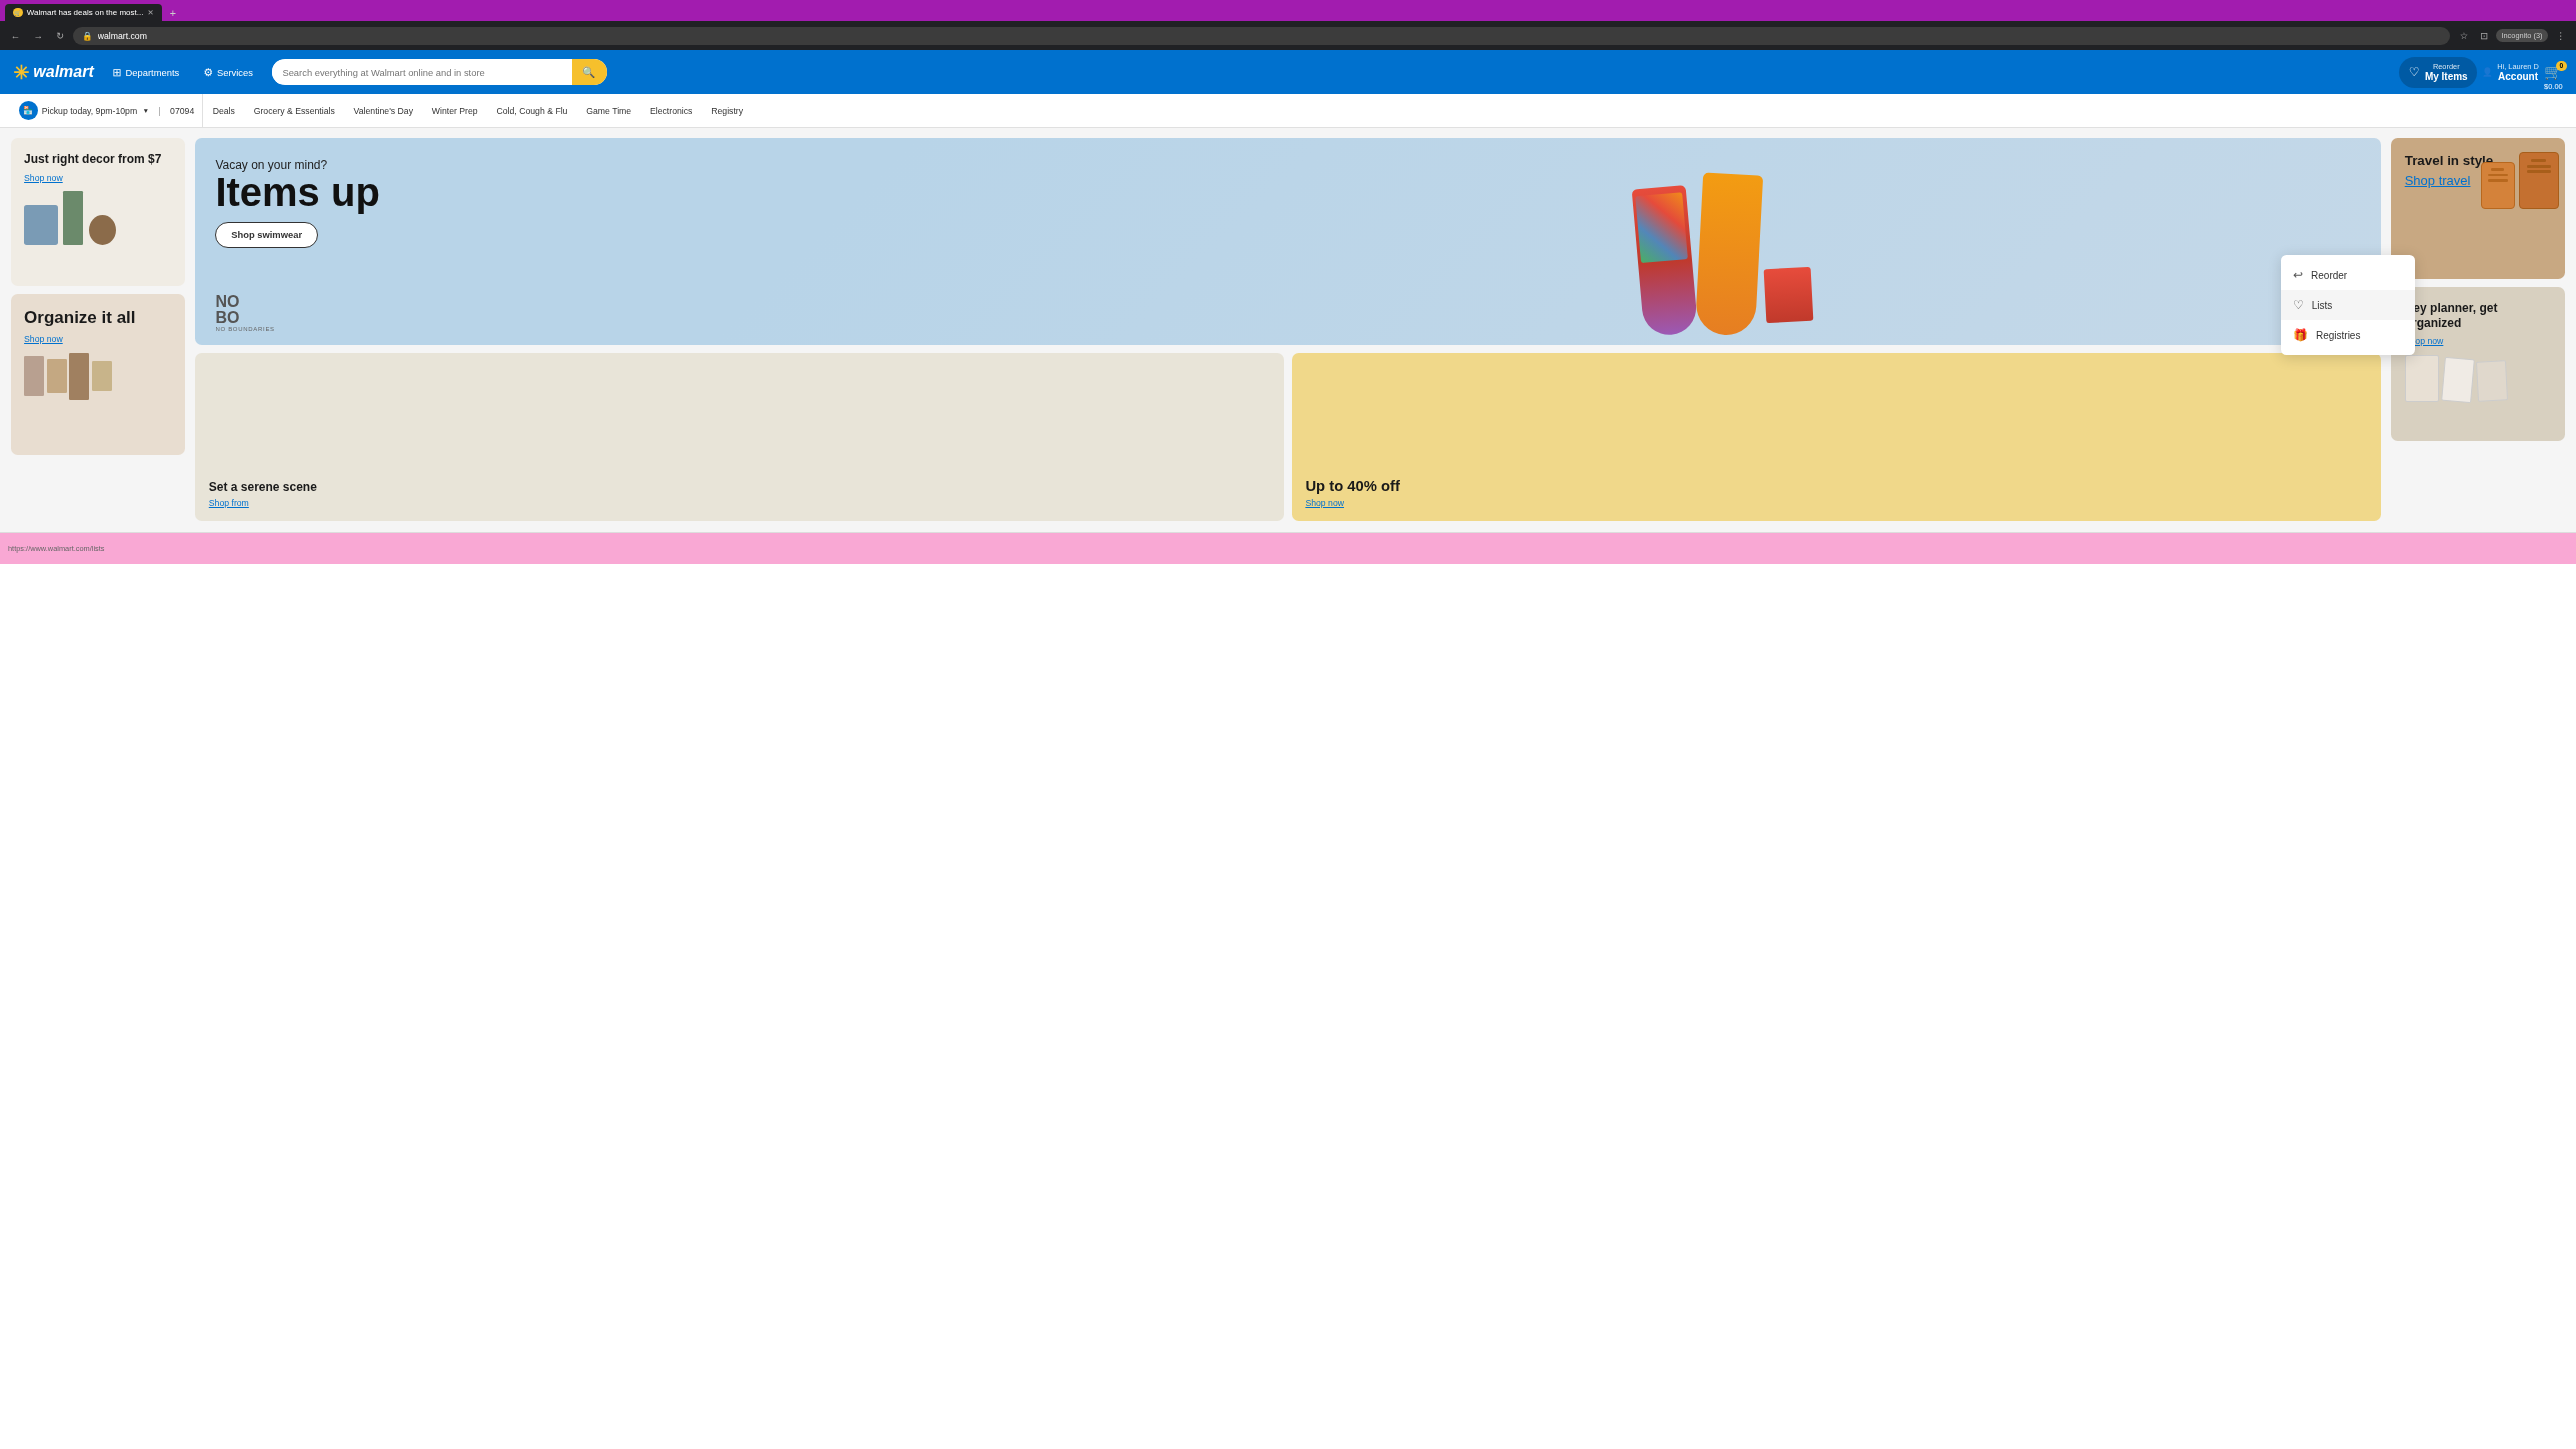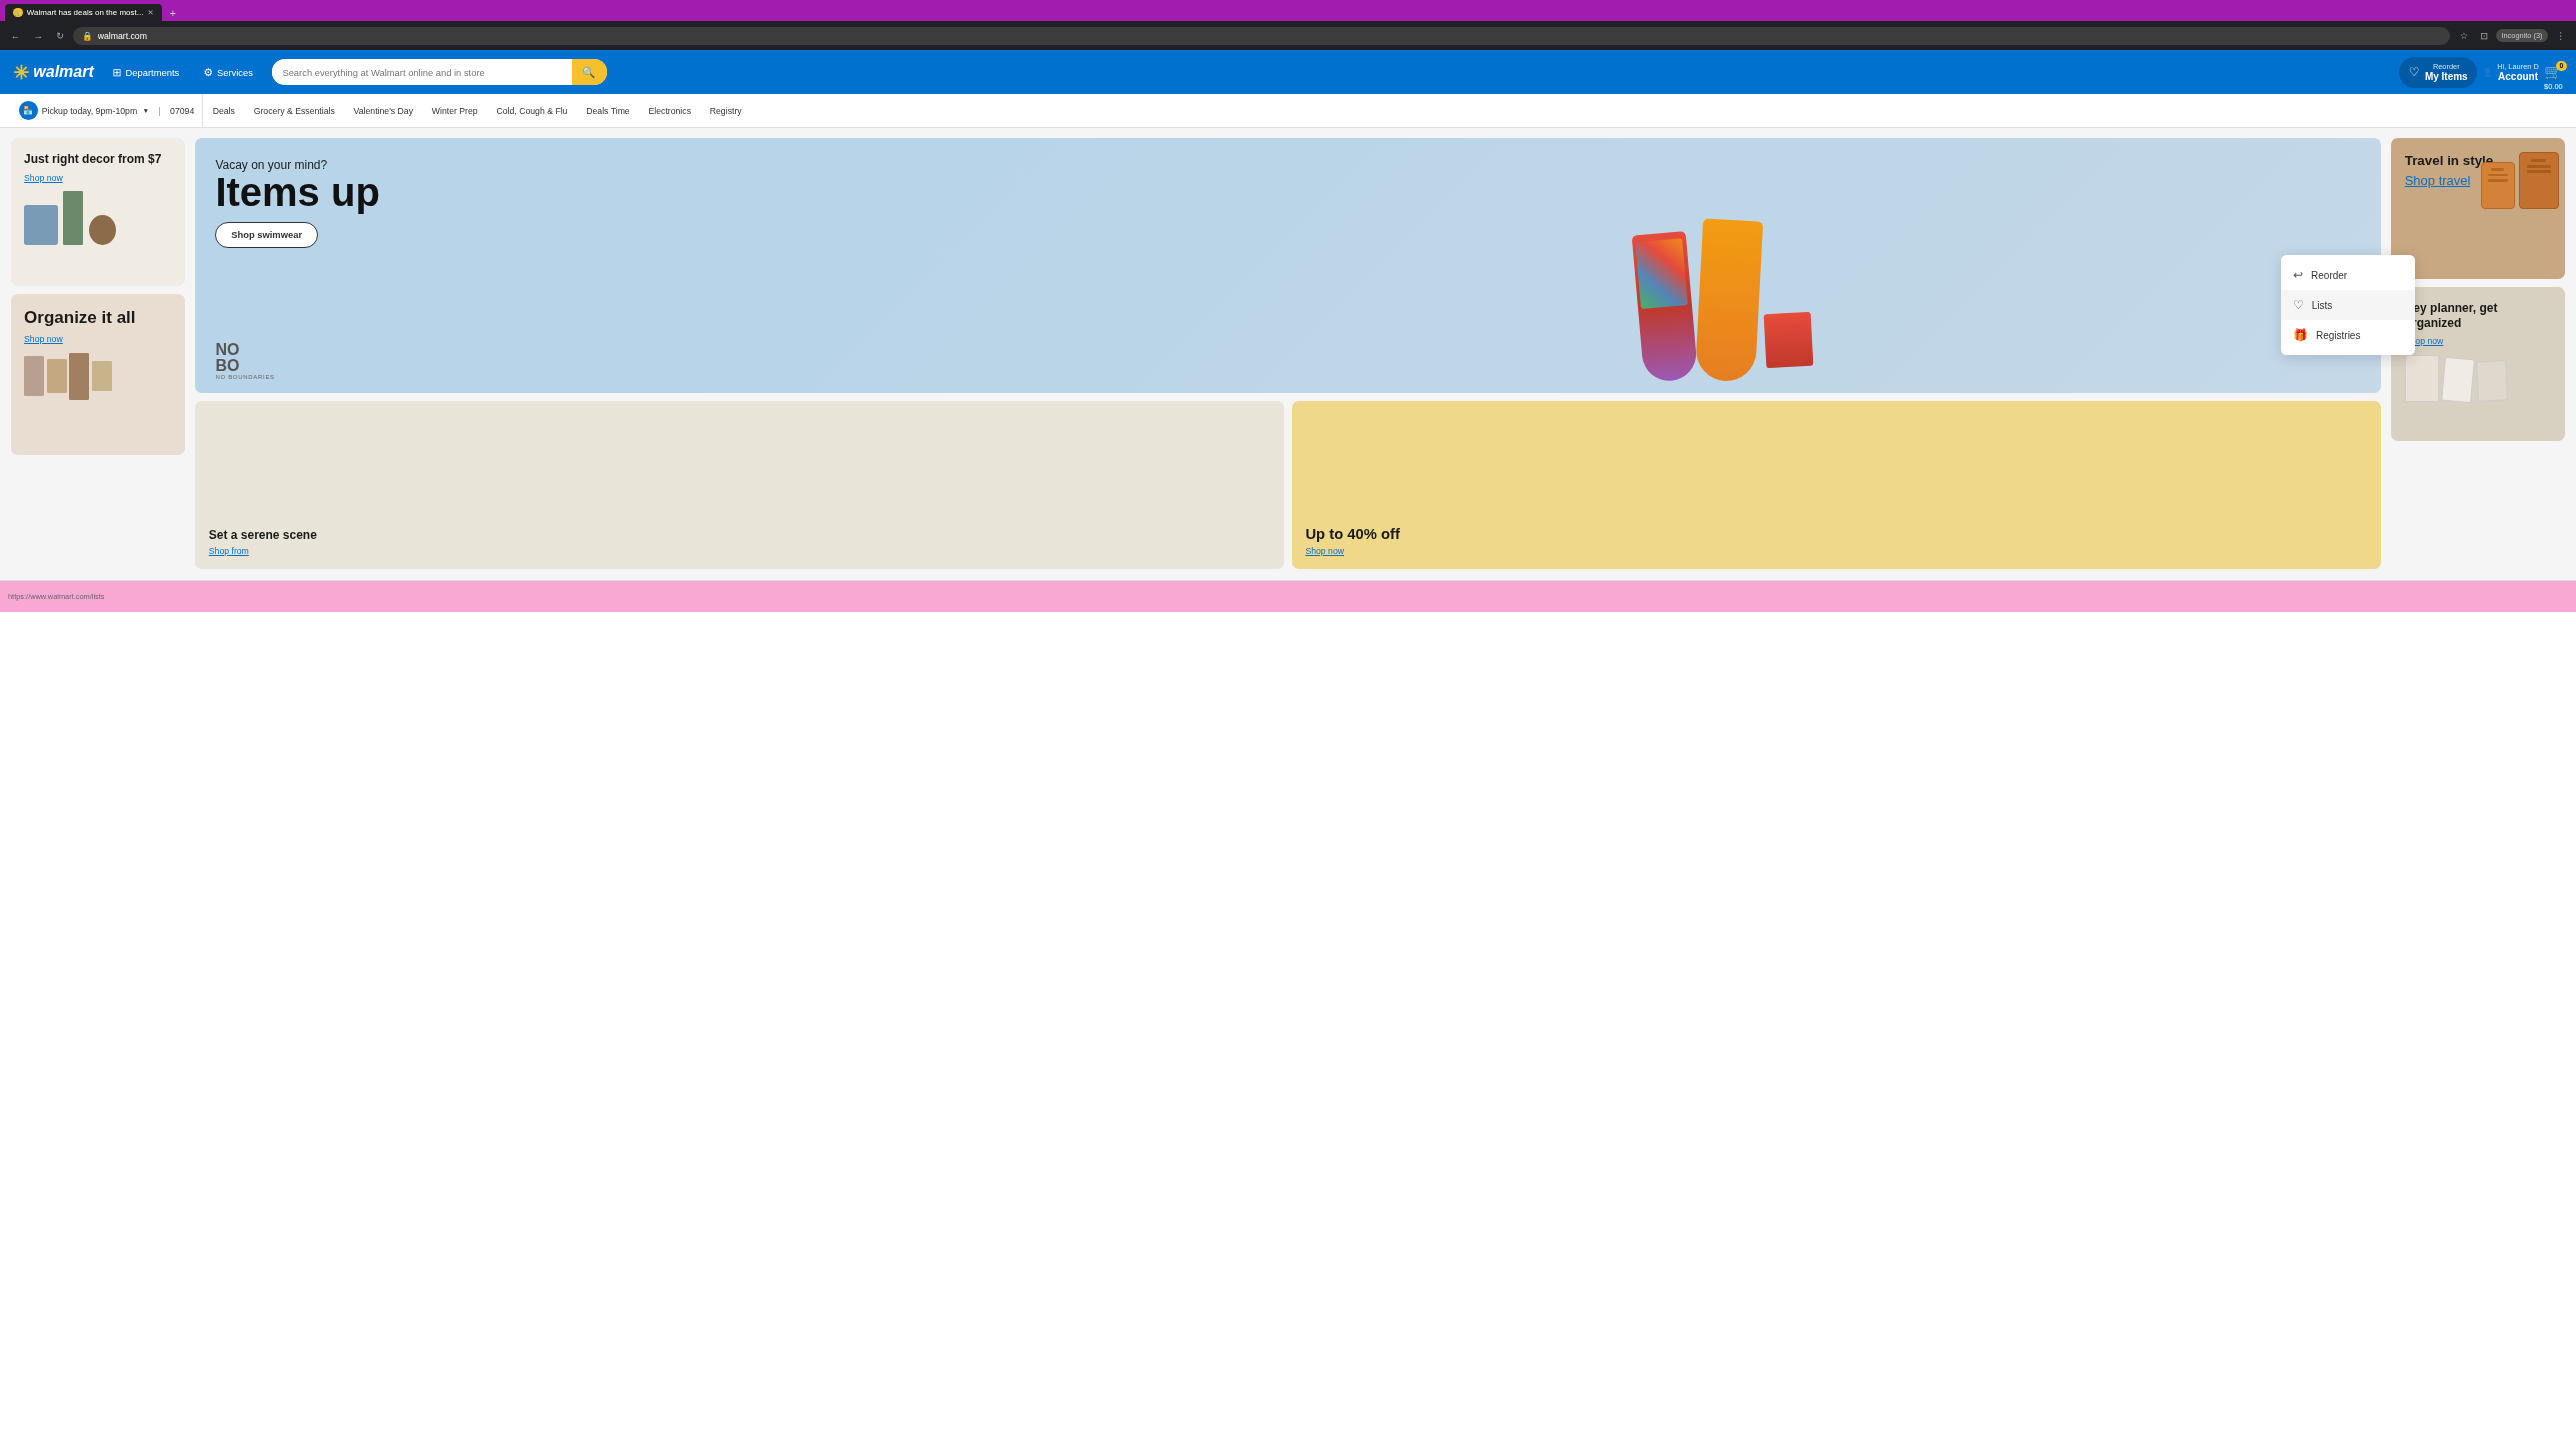--- a/index.html
+++ b/index.html
@@ -157,7 +157,7 @@
     <a class="nav-link">Valentine's Day</a>
     <a class="nav-link">Winter Prep</a>
     <a class="nav-link">Cold, Cough &amp; Flu</a>
-    <a class="nav-link">Deals Time</a>
+    <a class="nav-link">Game Time</a>
     <a class="nav-link">Electronics</a>
     <a class="nav-link">Registry</a>
   </div>

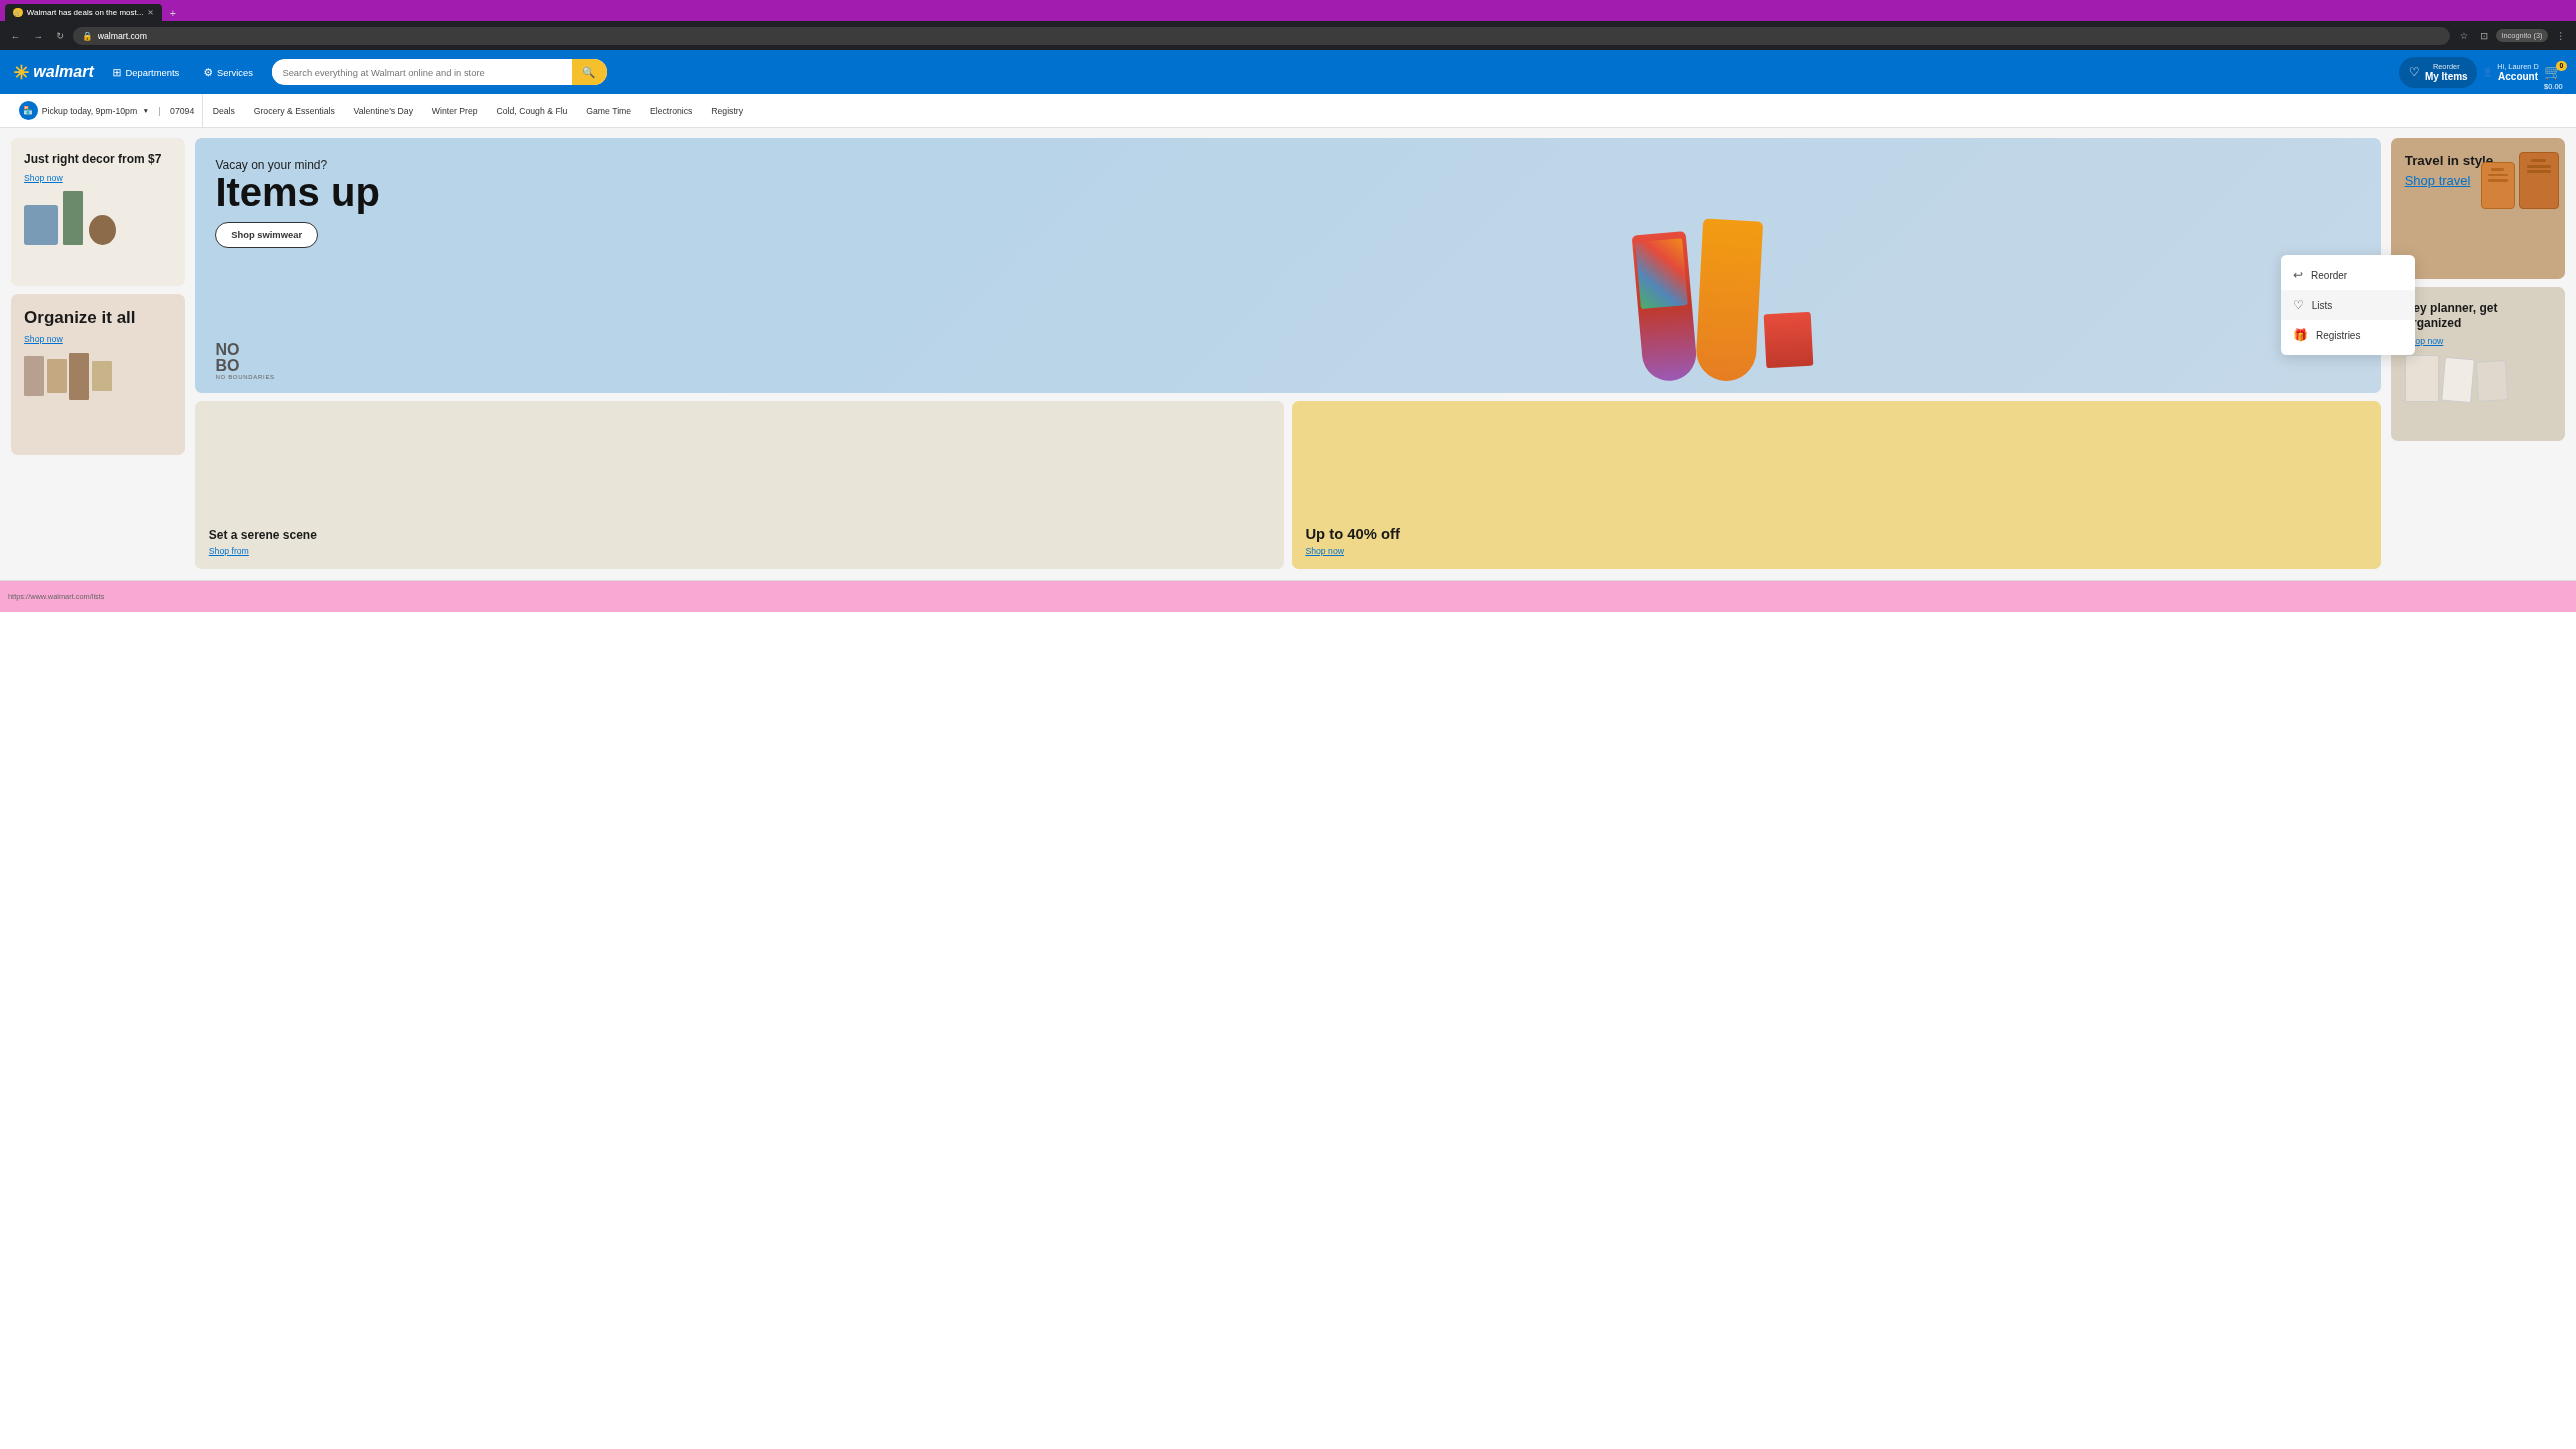--- a/index.html
+++ b/index.html
@@ -192,7 +192,7 @@
 
     <div class="center-col">
 
-      <div style="background:linear-gradient(135deg,#b8d4e8 30%,#c4d8e8 100%);border-radius:6.7px;height:255px;position:relative;overflow:hidden;cursor:pointer;">
+      <div style="background:linear-gradient(135deg,#b8d4e8 30%,#c4d8e8 100%);border-radius:6.7px;height:207px;position:relative;overflow:hidden;cursor:pointer;">
         <div style="position:absolute;top:20px;left:20px;z-index:2;">
           <div style="font-size:12px;color:#222;">Vacay on your mind?</div>
           <div style="font-size:40px;font-weight:bold;color:#111;line-height:1;">Items up</div>

